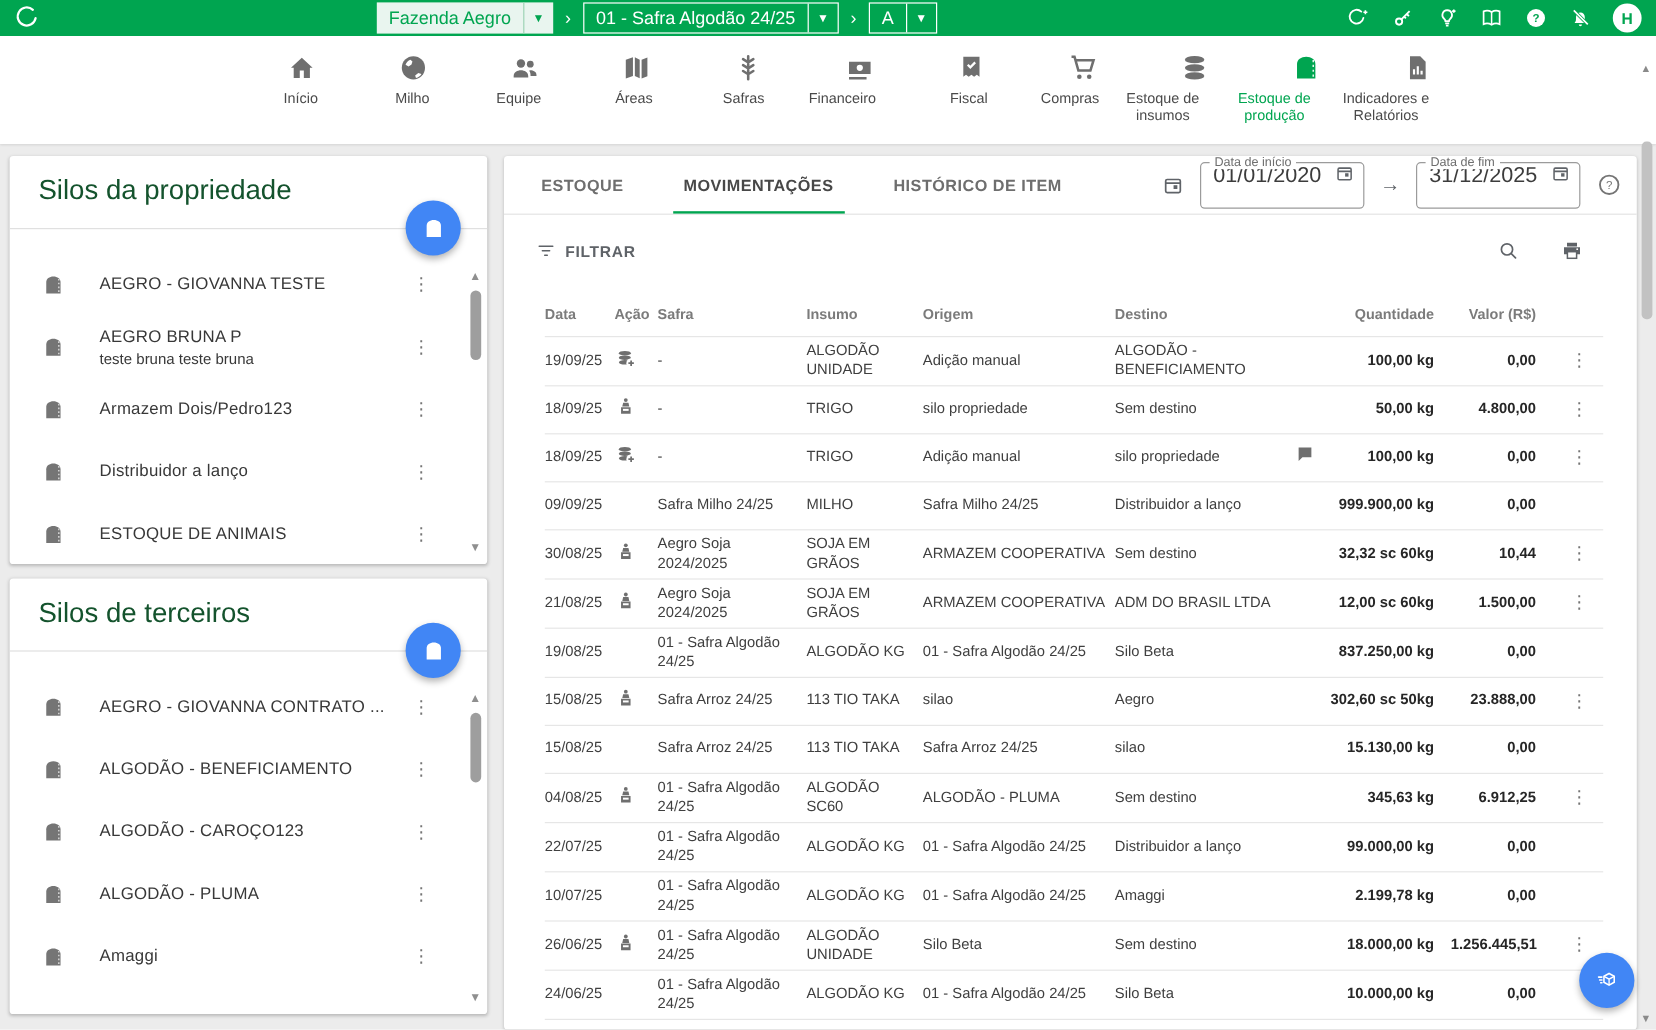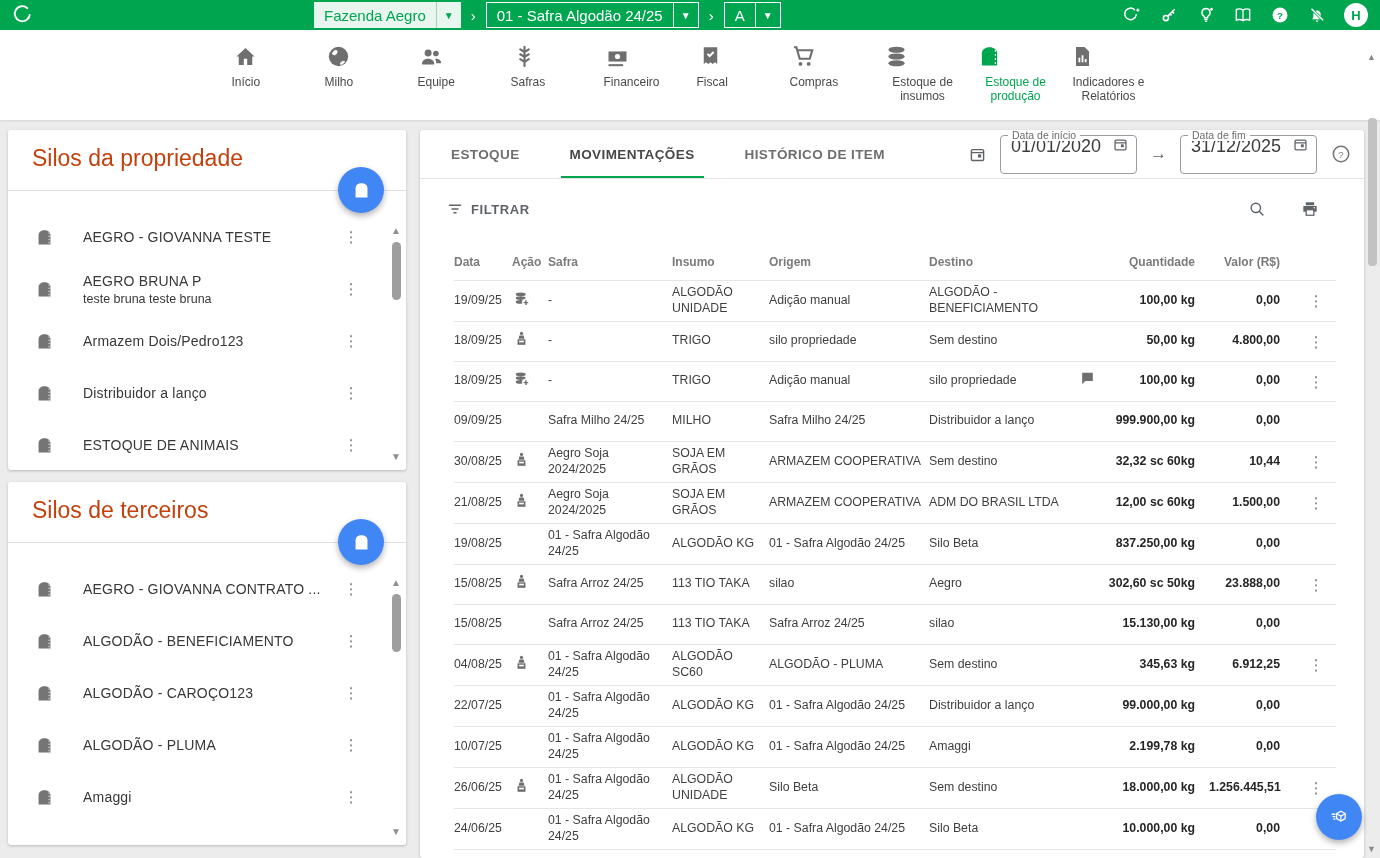--- a/index.html
+++ b/index.html
@@ -31,7 +31,7 @@
   .navbar{position:absolute;top:30px;left:0;right:0;height:90px;background:#fff;display:flex;
           justify-content:center;gap:13px;padding-top:13px;box-sizing:border-box;
           box-shadow:0 1px 2px rgba(0,0,0,.10);z-index:10}
-  .nav-item{width:80px;display:flex;flex-direction:column;align-items:flex-start;color:#6F6F6F;cursor:pointer}
+  .nav-item{width:80px;display:flex;flex-direction:column;align-items:flex-end;color:#6F6F6F;cursor:pointer}
   .nav-icon{width:27px;height:27px}
   .nav-icon svg{width:27px;height:27px}
   .nav-label{font-size:12px;color:#4a4a4a;text-align:center;line-height:1.2;margin-top:5px}

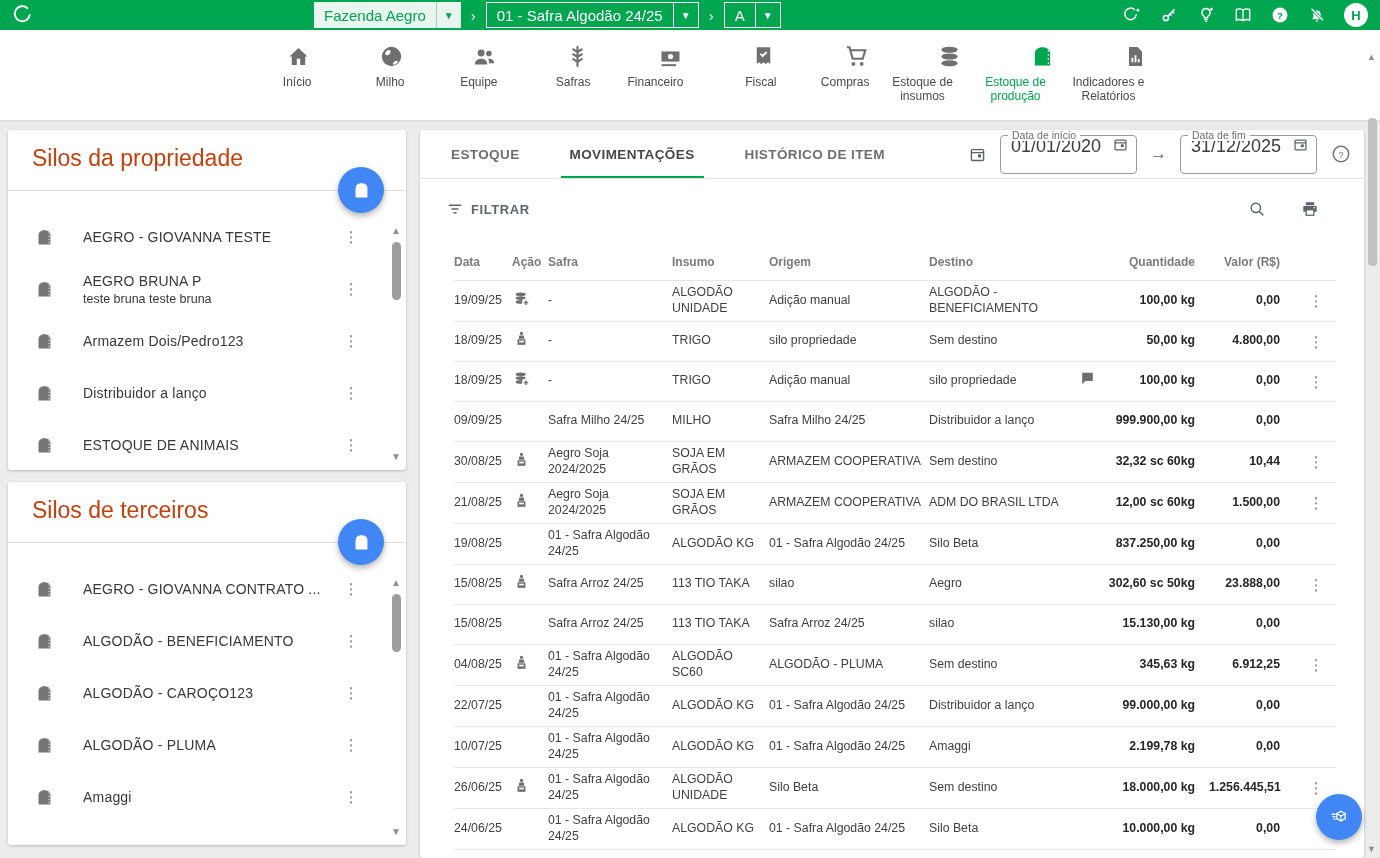--- a/index.html
+++ b/index.html
@@ -215,6 +215,12 @@
     </div>
     <div class="nav-item">
       <span class="nav-icon"><svg viewBox="0 0 24 24" aria-hidden="true">
+          <path fill="currentColor" d="M9.3 4.2 4 6v14l5.3-1.9zM10.7 4.2v13.9l3.6 1.7V6zM15.7 6.1v13.8L20 18.3V4.4z"></path>
+        </svg></span>
+      <span class="nav-label">Áreas</span>
+    </div>
+    <div class="nav-item">
+      <span class="nav-icon"><svg viewBox="0 0 24 24" aria-hidden="true">
           <path stroke="currentColor" stroke-width="1.9" fill="none" stroke-linecap="round" d="M12 3.5v17M12 8 8.2 5.6M12 8l3.8-2.4M12 12.4 8.2 10M12 12.4l3.8-2.4M12 16.8 8.2 14.4M12 16.8l3.8-2.4"></path>
         </svg></span>
       <span class="nav-label">Safras</span>

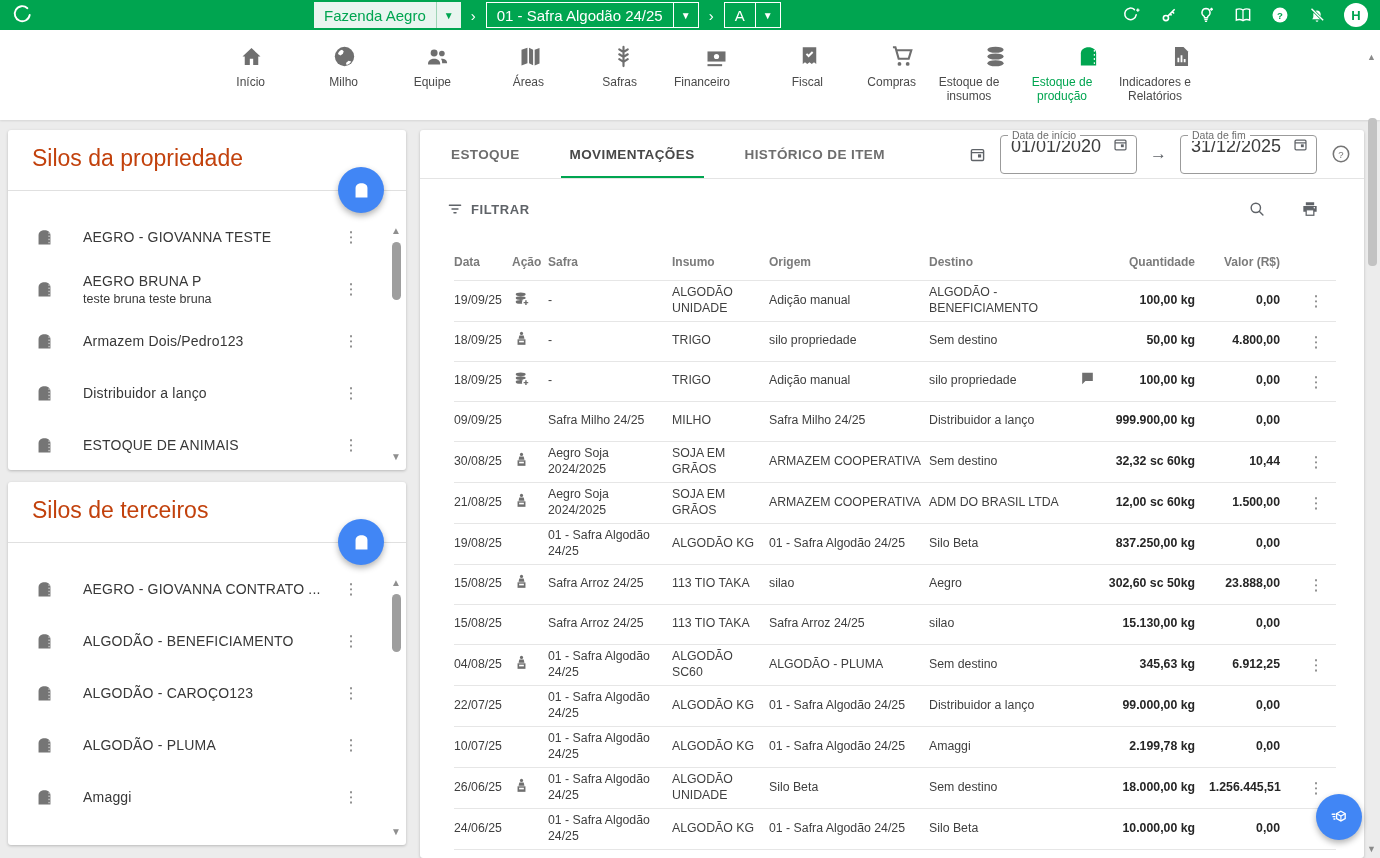--- a/index.html
+++ b/index.html
@@ -43,7 +43,7 @@
   #card-property{left:8px;top:130px;width:398px;height:340px;overflow:visible}
   #card-third{left:8px;top:482px;width:398px;height:363px;overflow:visible}
   .card-head{position:relative;height:60px;border-bottom:1px solid #e0e0e0}
-  .card-title{position:absolute;left:24px;top:15px;font-size:23px;font-weight:400;color:#c2410c}
+  .card-title{position:absolute;left:24px;top:15px;font-size:23px;font-weight:400;color:#14532d}
   .fab{width:46px;height:46px;border-radius:50%;background:#4186F5;color:#fff;display:flex;
        align-items:center;justify-content:center;box-shadow:0 3px 6px rgba(0,0,0,.3);cursor:pointer}
   .fab svg{width:21px;height:21px}

